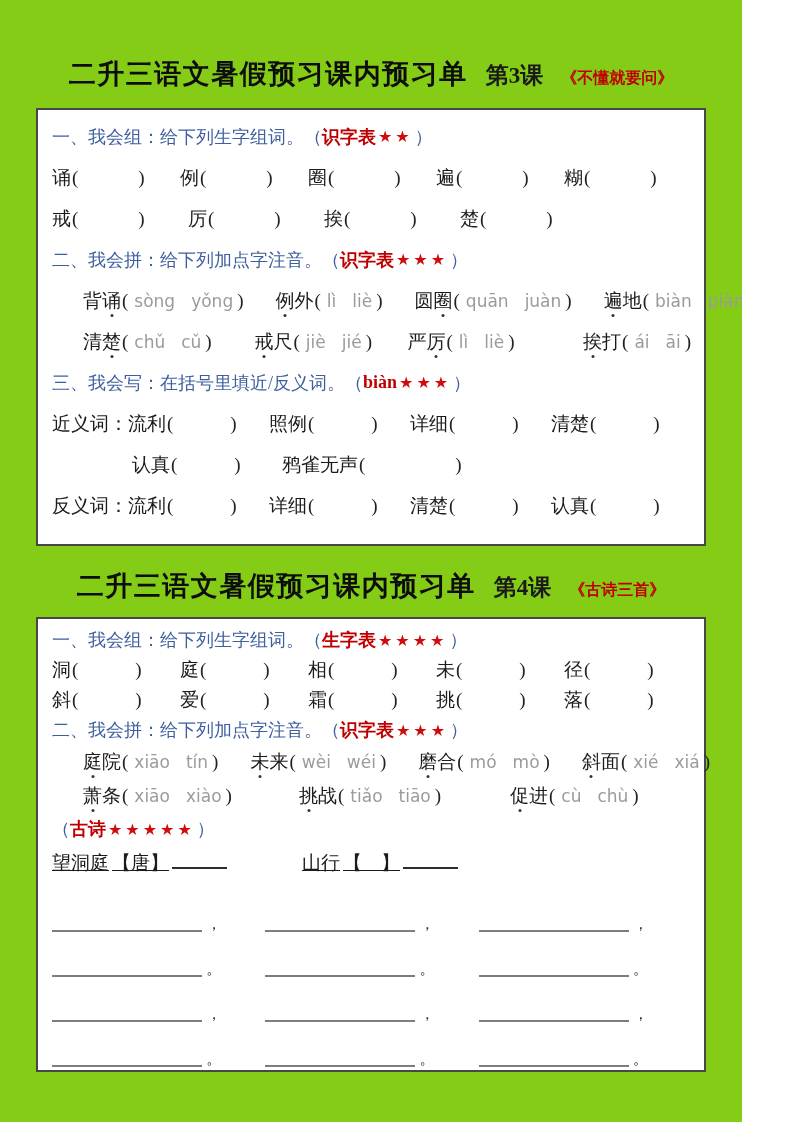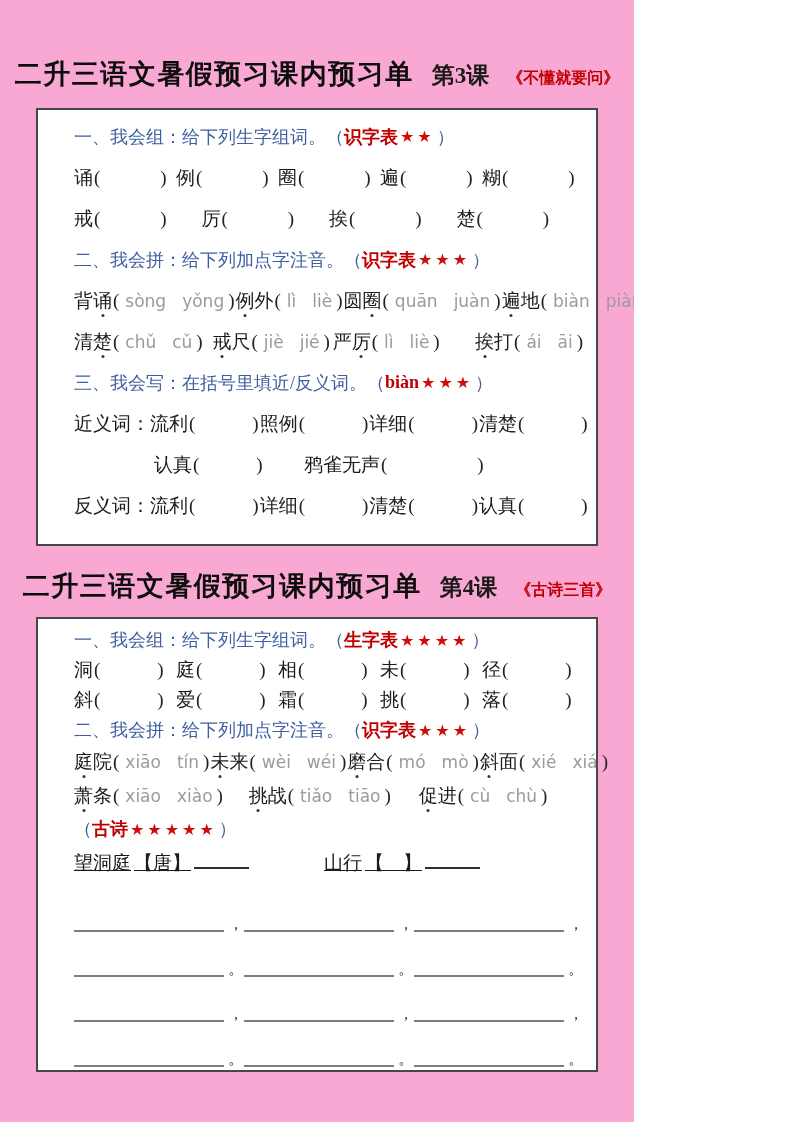--- a/index.html
+++ b/index.html
@@ -8,7 +8,7 @@
     font-family:"Liberation Serif","DejaVu Serif",serif;
     color:#1b1b1b;
   }
-  .page { position:relative; width:634px; height:1122px; overflow:hidden; background:#f9a8d4; }
+  .page { position:relative; width:742px; height:1122px; overflow:hidden; background:#84cc16; }
 
   .sheet-title { display:flex; align-items:baseline; justify-content:center; gap:18px; }
   .t1 { padding-top:56px; }

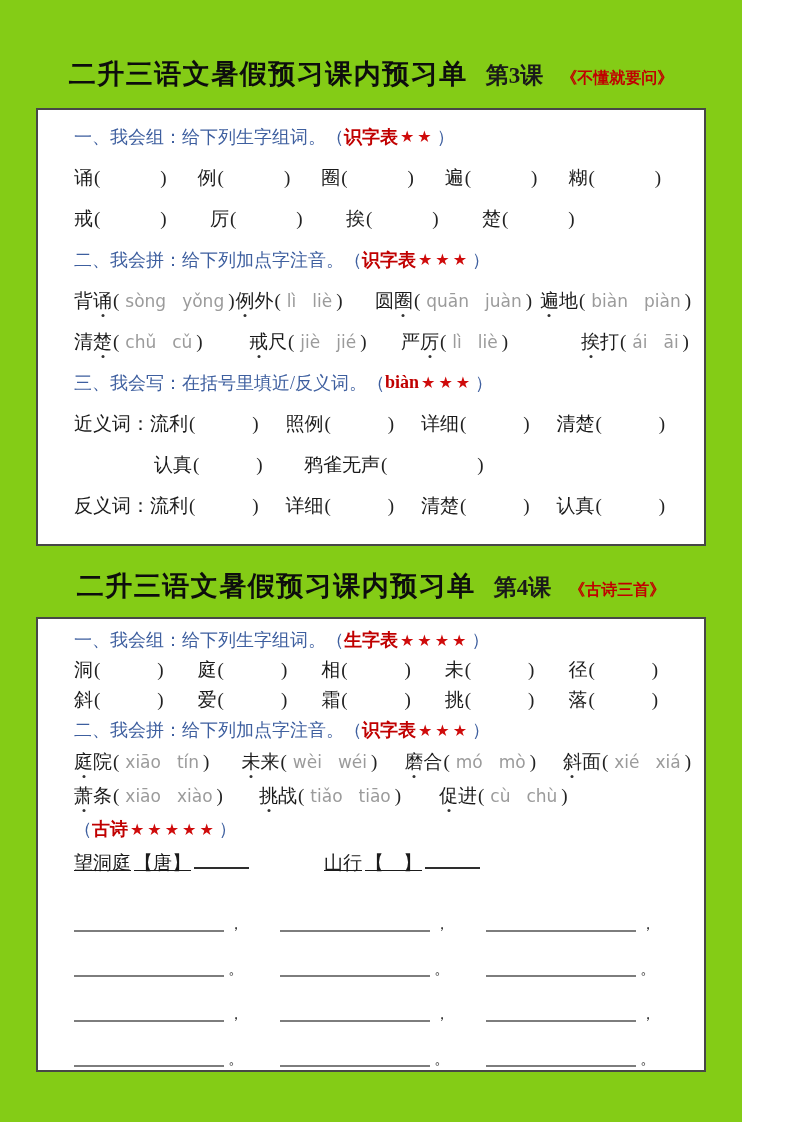--- a/index.html
+++ b/index.html
@@ -17,7 +17,7 @@
   .lesson-no { font-size:23px; font-weight:bold; color:#1a1a1a; }
   .lesson-name { font-size:16px; font-weight:bold; color:#c00000; }
 
-  .box { margin:0 36px; border:2px solid #474747; padding:6px 12px 8px 36px; box-sizing:border-box; background:#fff; }
+  .box { margin:0 36px; border:2px solid #474747; padding:6px 12px 8px 14px; box-sizing:border-box; background:#fff; }
   .box1 { margin-top:16px; height:438px; }
   .box2 { margin-top:13px; height:455px; }
 

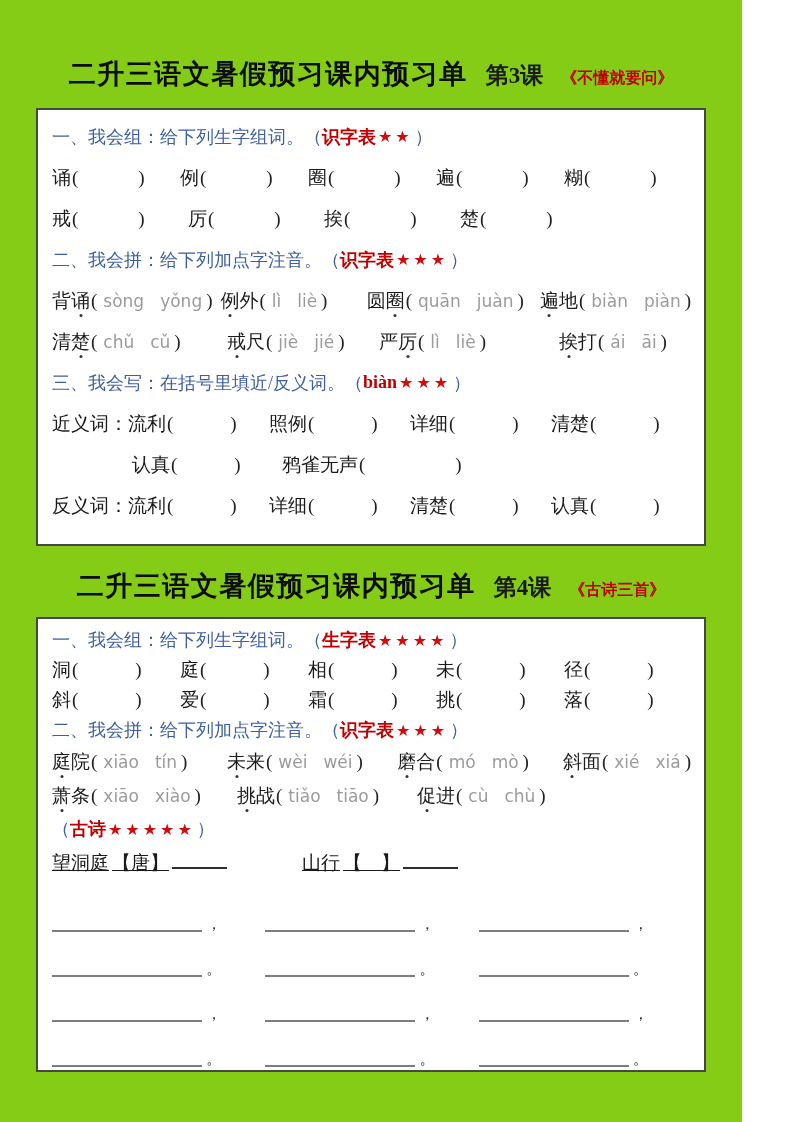--- a/index.html
+++ b/index.html
@@ -39,7 +39,7 @@
   .g55 { width:55px; }
   .g80 { width:88px; }
 
-  .pc { white-space:nowrap; }
+  .pc { white-space:nowrap;margin-left:31px; }
   .w1p .pc:nth-child(1){ width:175px; }
   .w1p .pc:nth-child(2){ width:152px; }
   .w1p .pc:nth-child(3){ width:180px; }

